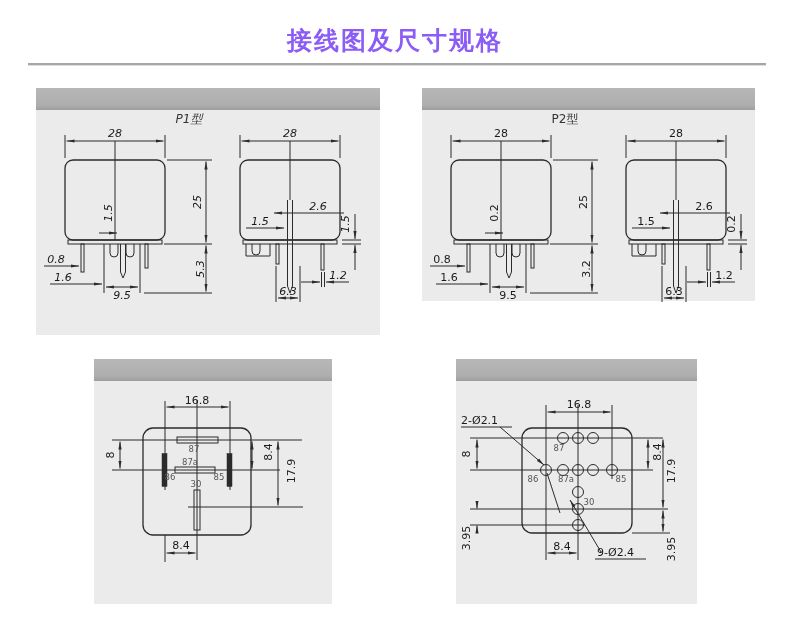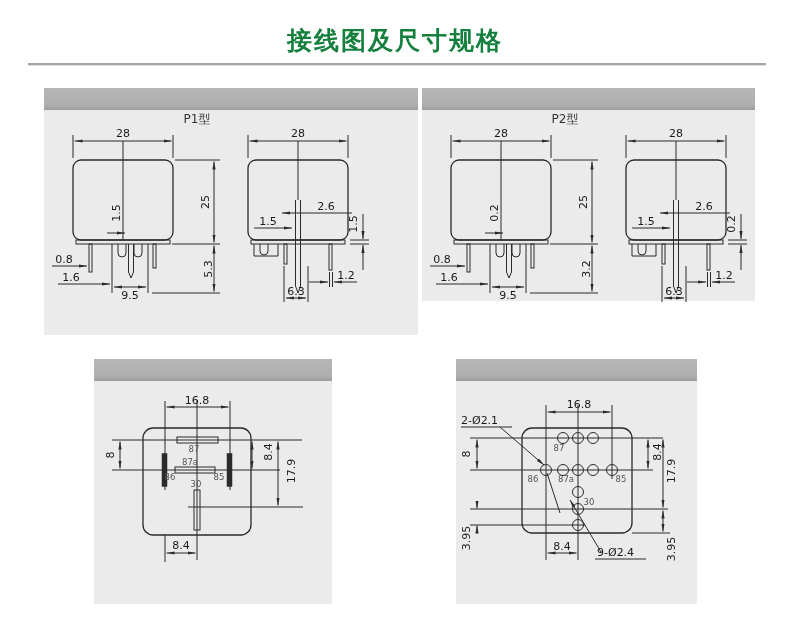--- a/index.html
+++ b/index.html
@@ -6,7 +6,7 @@
   body{width:790px;height:627px;position:relative;background:#fff;
        font-family:"DejaVu Sans", sans-serif;}
   .page-title{position:absolute;top:24px;left:0;width:100%;margin:0;
-      text-align:center;font-size:25px;font-weight:bold;color:#15803d;
+      text-align:center;font-size:25px;font-weight:bold;color:#8b5cf6;
       letter-spacing:2px;}
   .divider{position:absolute;top:63px;left:28px;width:738px;height:2px;
       background:#a6a6a6;border-bottom:1px solid #dedede;}

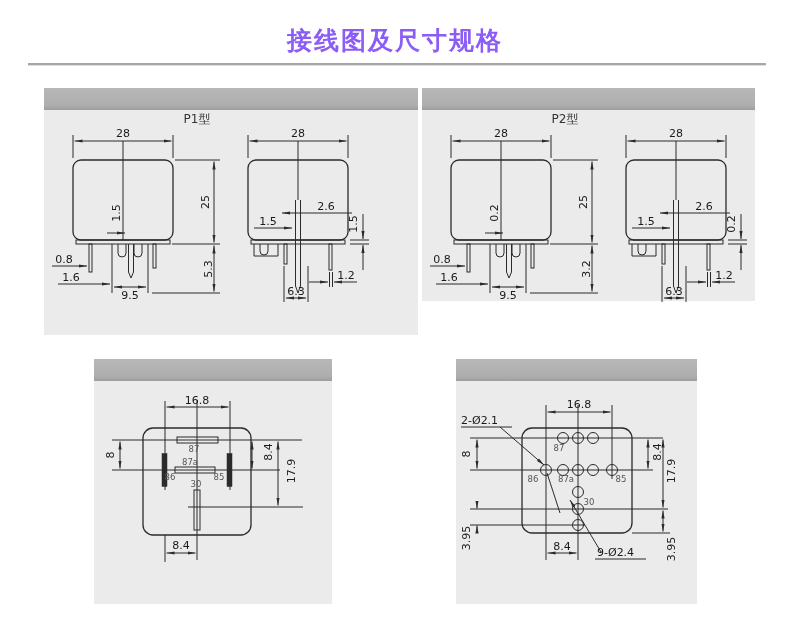--- a/index.html
+++ b/index.html
@@ -13,7 +13,7 @@
   .panel{position:absolute;background:#ebebeb;}
   .hdr{height:22px;background:linear-gradient(#b7b7b7,#aeaeae 78%,#9d9d9d);}
   .panel svg{display:block;}
-  #panel-p1{left:44px;top:88px;width:374px;height:247px;}
+  #panel-p1{left:36px;top:88px;width:344px;height:247px;font-style:italic;}
   #panel-p2{left:422px;top:88px;width:333px;height:213px;}
   #panel-p3{left:94px;top:359px;width:238px;height:245px;}
   #panel-p4{left:456px;top:359px;width:241px;height:245px;}

